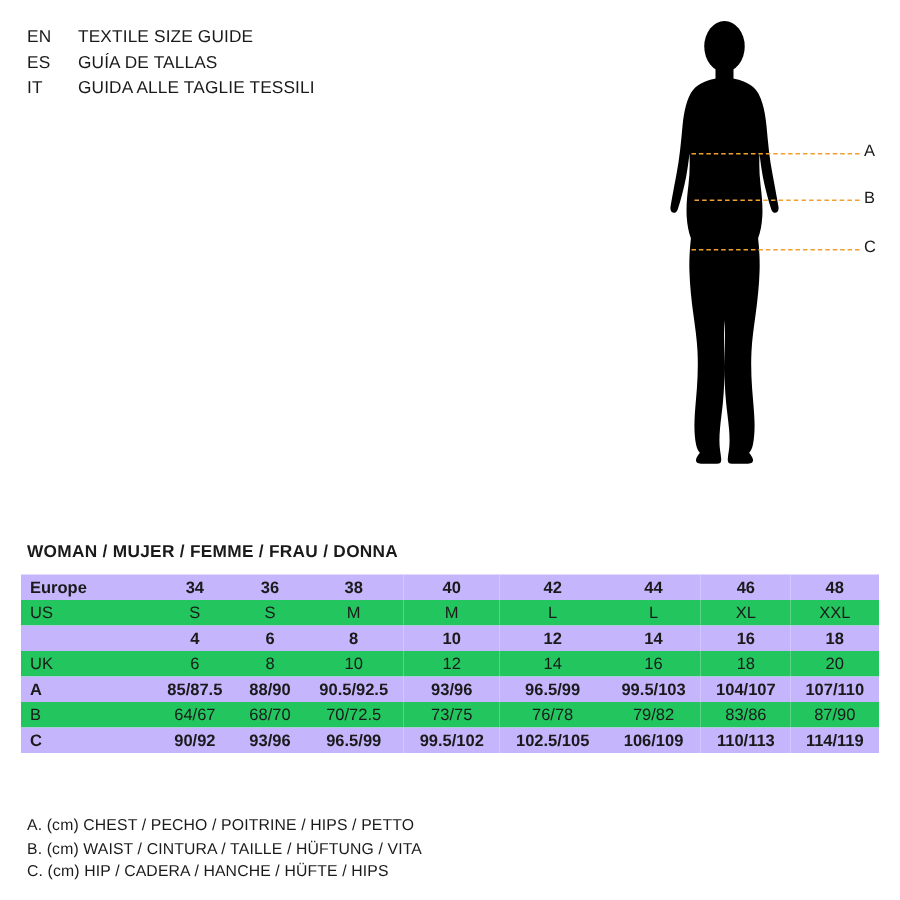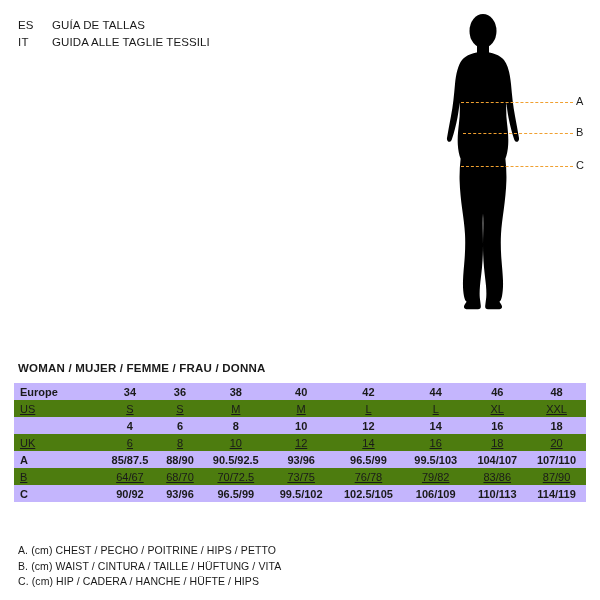--- a/index.html
+++ b/index.html
@@ -130,6 +130,10 @@
 <div class="page">
 
   <div class="lang-block">
+    <div class="lang-row">
+      <span class="lang-code">EN</span>
+      <span class="lang-text">TEXTILE SIZE GUIDE</span>
+    </div>
     <div class="lang-row">
       <span class="lang-code">ES</span>
       <span class="lang-text">GUÍA DE TALLAS</span>

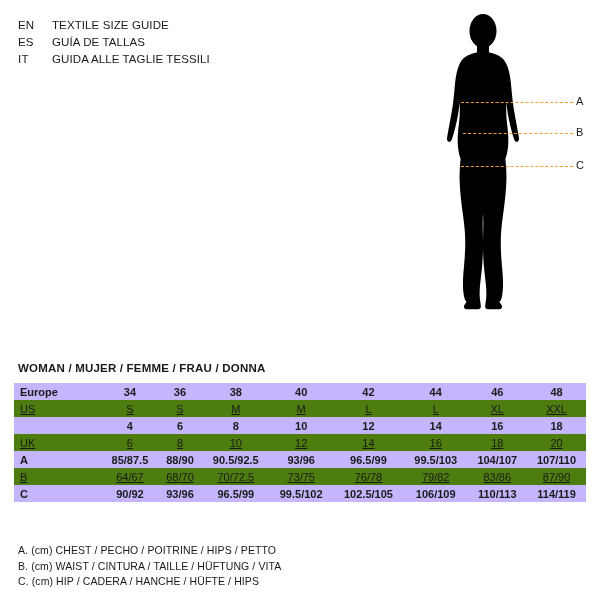--- a/index.html
+++ b/index.html
@@ -108,7 +108,7 @@
     letter-spacing: .2px;
   }
   tr.zebra-light td { background: #c4b5fd; font-weight: bold; }
-  tr.zebra-dark td { background: #4d7c0f; text-decoration: underline; }
+  tr.zebra-dark td { background: #22c55e; }
 
   
   .legend {

